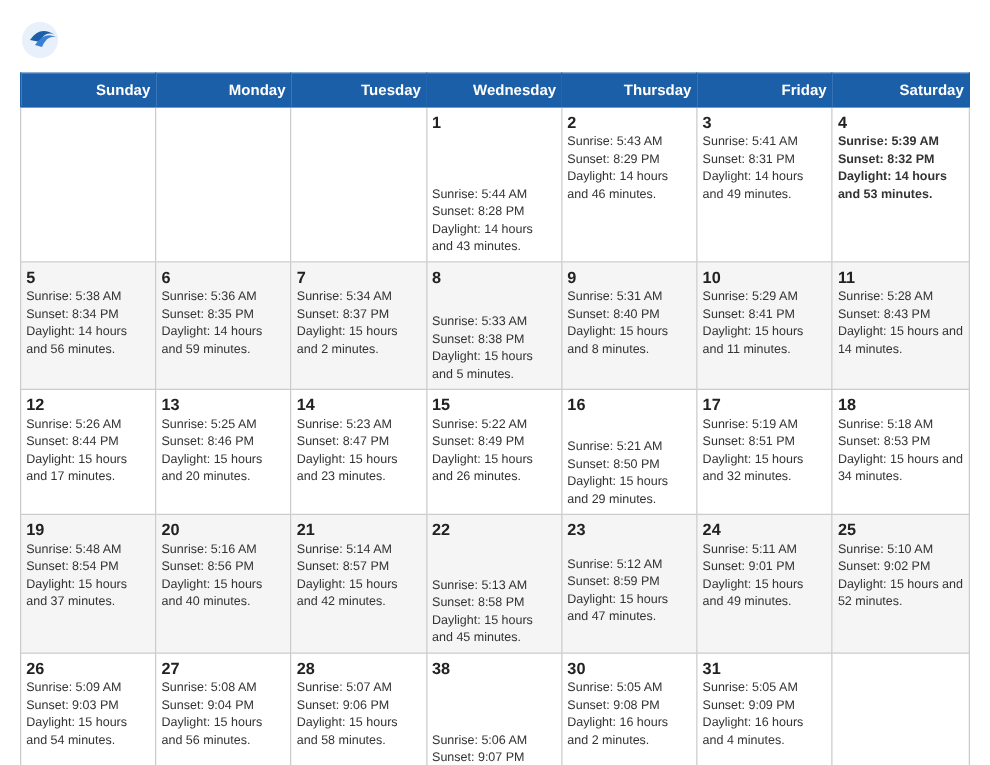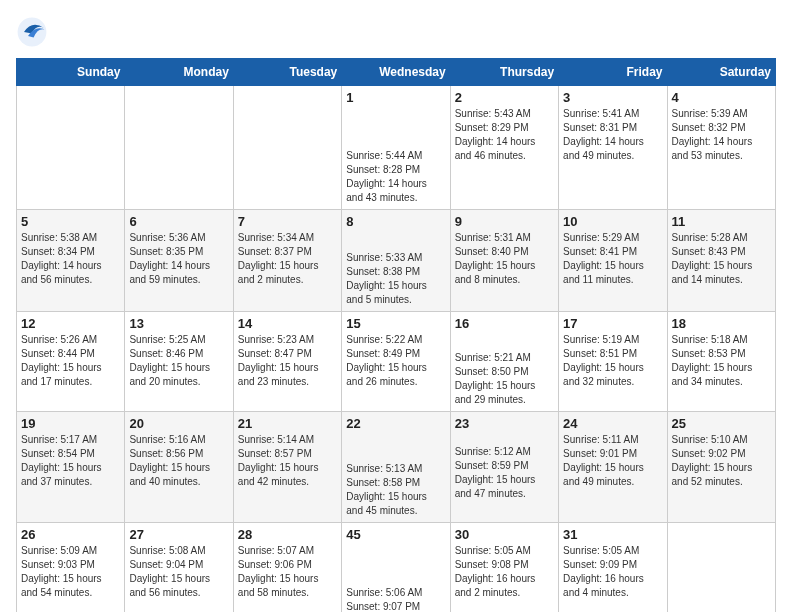--- a/index.html
+++ b/index.html
@@ -143,7 +143,7 @@
         </td>
         <td>
           <div class="day-number">4</div>
-          <div class="day-info" style="white-space: pre-line;">Sunrise: 5:39 AM
+          <div class="day-info" style="white-space: pre-line; font-weight: bold;">Sunrise: 5:39 AM
 Sunset: 8:32 PM
 Daylight: 14 hours and 53 minutes.</div>
         </td>

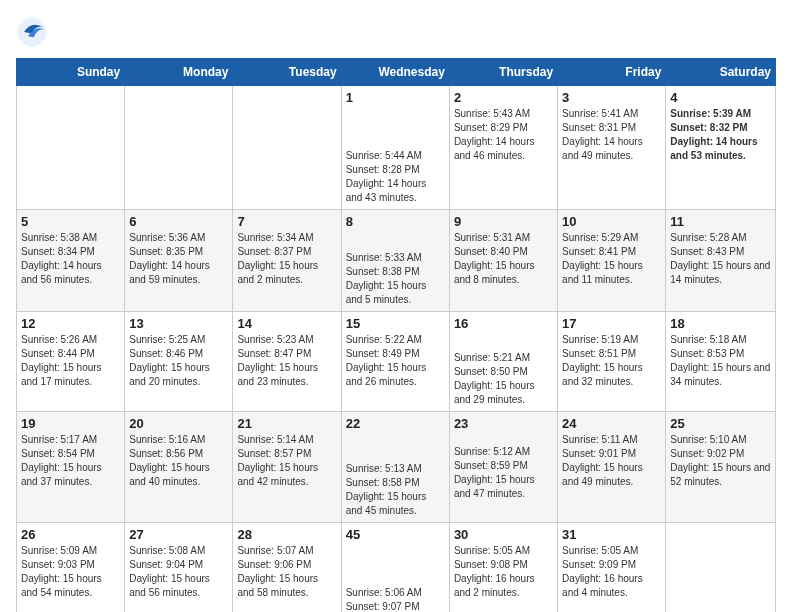--- a/index.html
+++ b/index.html
@@ -239,7 +239,7 @@
       <tr>
         <td>
           <div class="day-number">19</div>
-          <div class="day-info" style="white-space: pre-line;">Sunrise: 5:17 AM
+          <div class="day-info" style="white-space: pre-line;">Sunrise: 5:48 AM
 Sunset: 8:54 PM
 Daylight: 15 hours and 37 minutes.</div>
         </td>

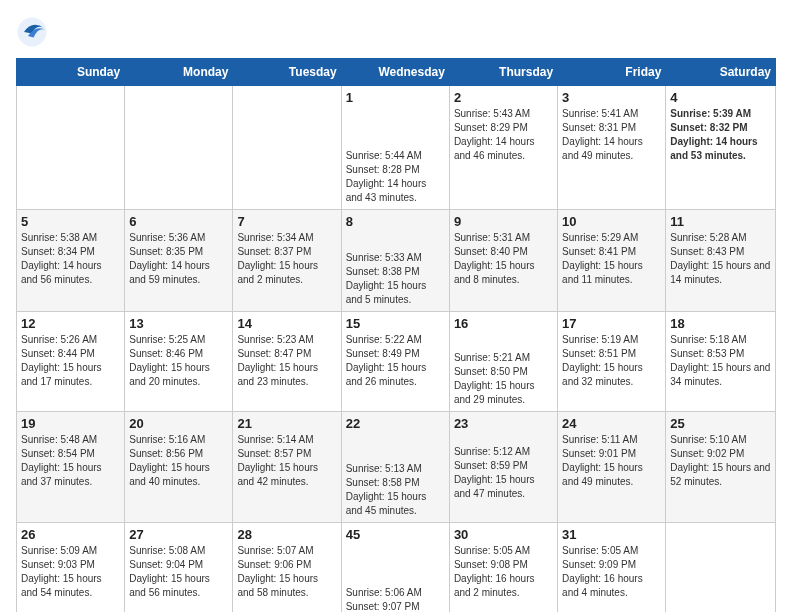--- a/index.html
+++ b/index.html
@@ -300,7 +300,7 @@
 Daylight: 15 hours and 58 minutes.</div>
         </td>
         <td>
-          <div class="day-number">45</div>
+          <div class="day-number">38</div>
           <div class="day-info" style="white-space: pre-line; margin-top: 44px;">Sunrise: 5:06 AM
 Sunset: 9:07 PM
 Daylight: 16 hours and 0 minutes.</div>

